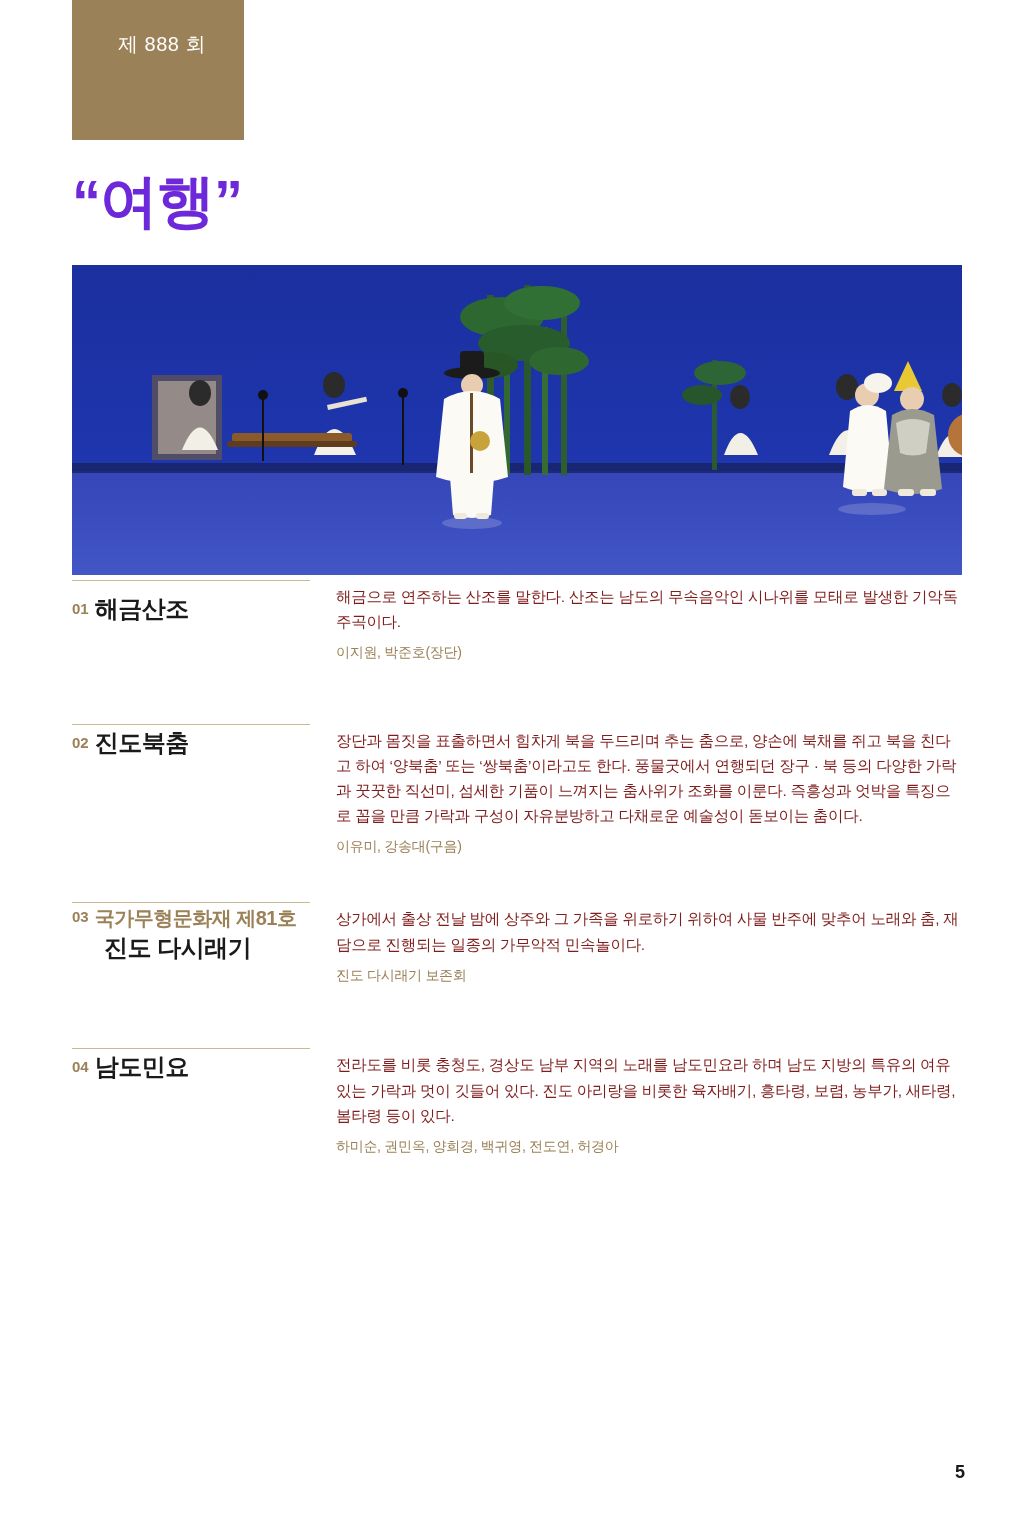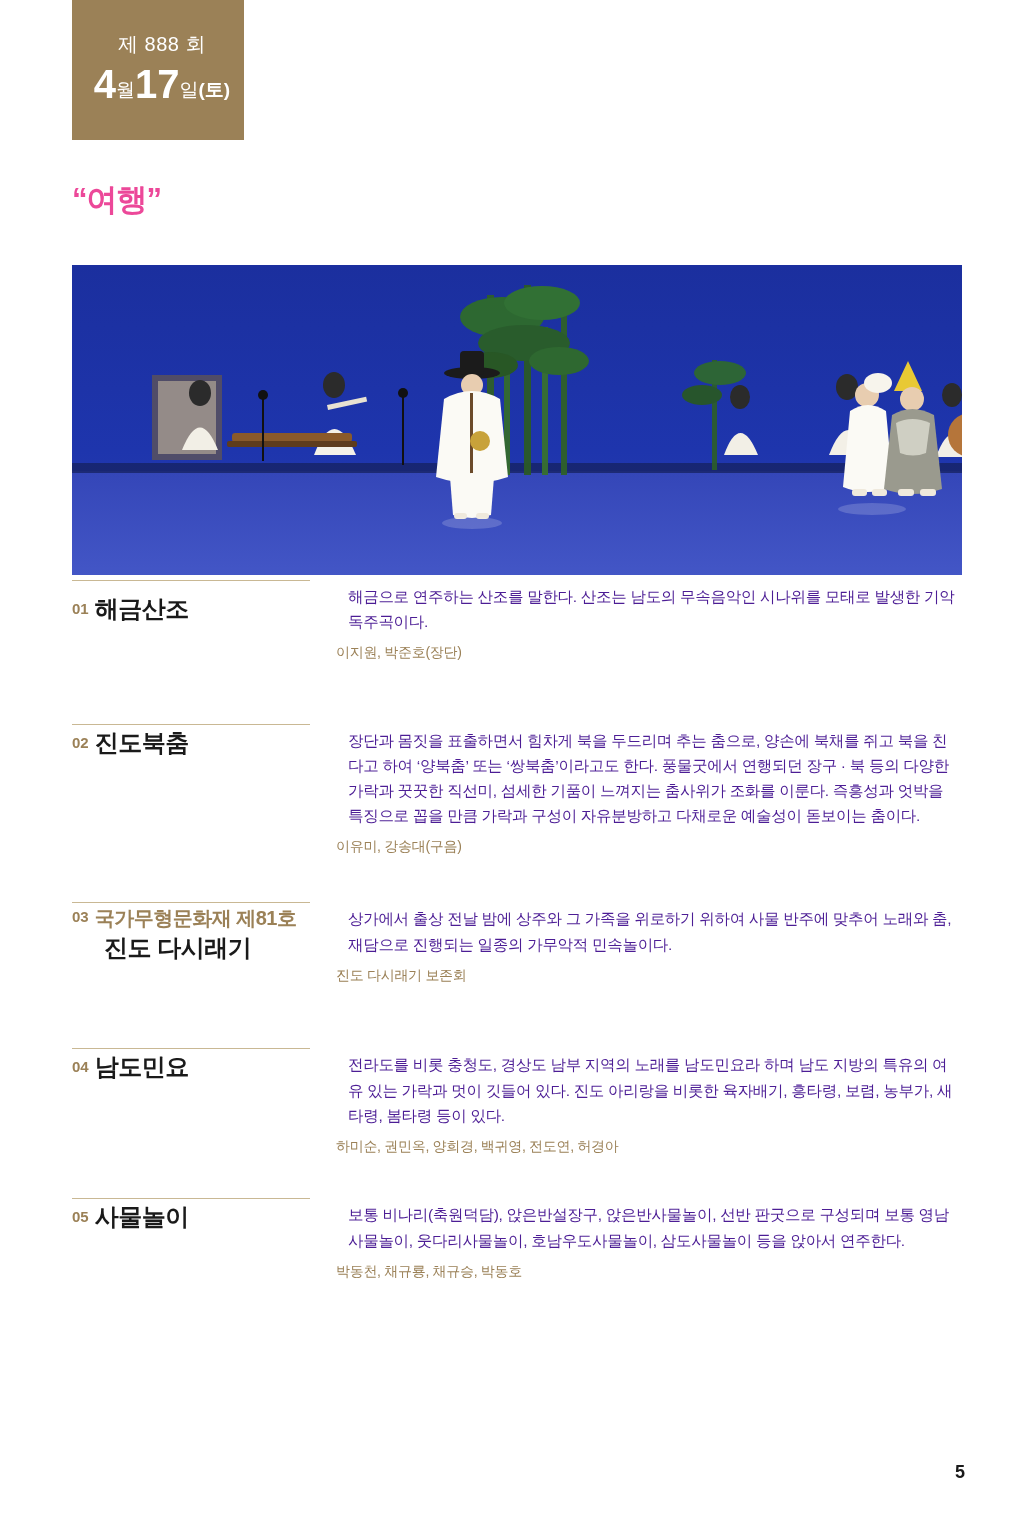--- a/index.html
+++ b/index.html
@@ -175,9 +175,6 @@
 
 <div class="date-badge">
   <div class="badge-episode">제 888 회</div>
-  <div class="badge-date">
-    <span class="big">4</span><span class="small">월</span><span class="big">17</span><span class="small">일</span><span class="dayname">(토)</span>
-  </div>
 </div>
 
 <div class="program-title">“여행”</div>

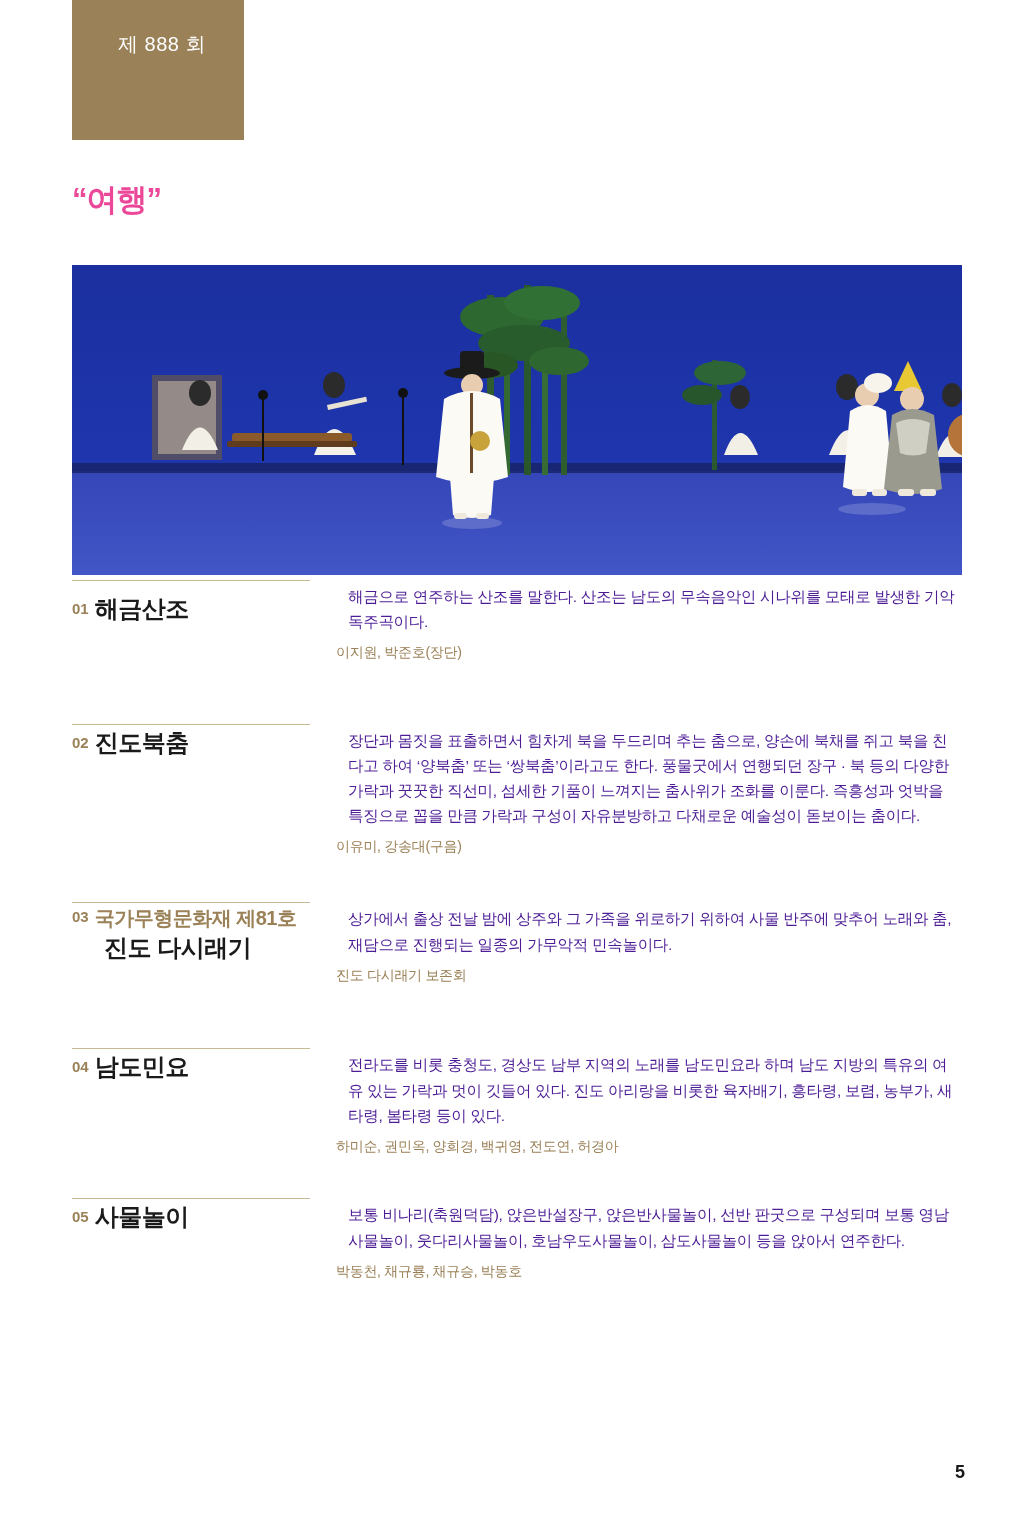--- a/index.html
+++ b/index.html
@@ -59,11 +59,11 @@
   .program-title {
     position: absolute;
     left: 72px;
-    top: 179px;
-    font-size: 31px;
+    top: 163px;
+    font-size: 58px;
     font-weight: 700;
     letter-spacing: -1px;
-    color: #ec4899;
+    color: #6d28d9;
   }
 
   

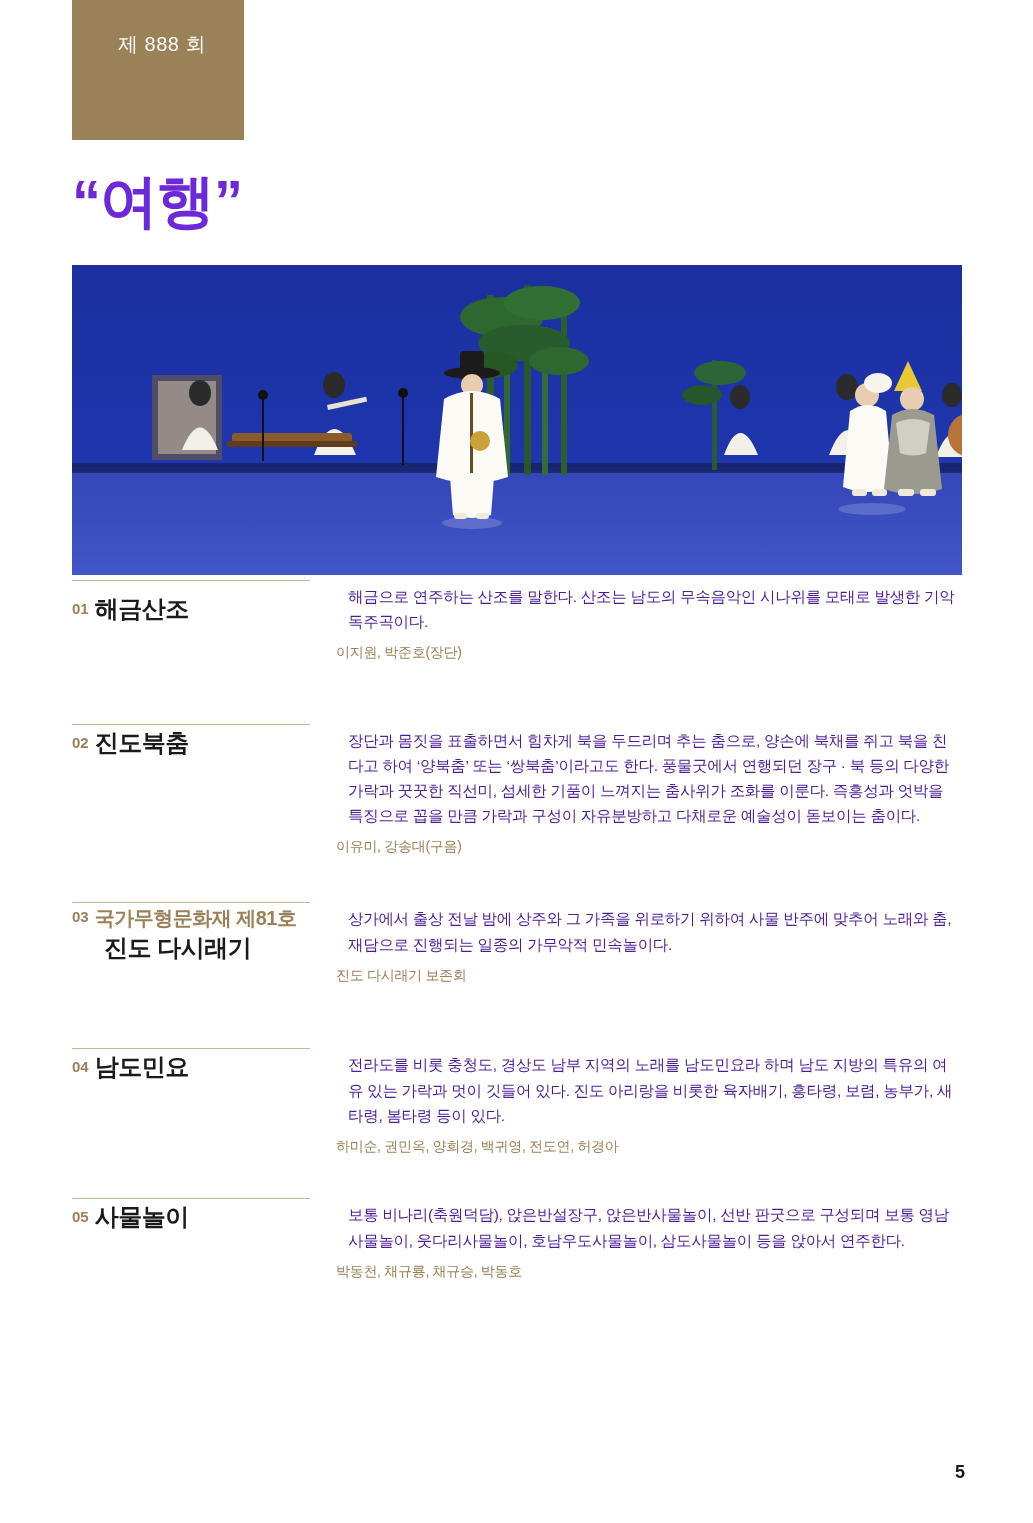--- a/index.html
+++ b/index.html
@@ -143,9 +143,9 @@
   .desc {
     font-size: 15.5px;
     line-height: 1.62;
-    color: #4c1d95;
+    color: #7f1d1d;
     letter-spacing: -0.3px;
-    margin: 0 0 10px 12px;
+    margin: 0 0 10px 0;
   }
   .cast {
     font-size: 14px;

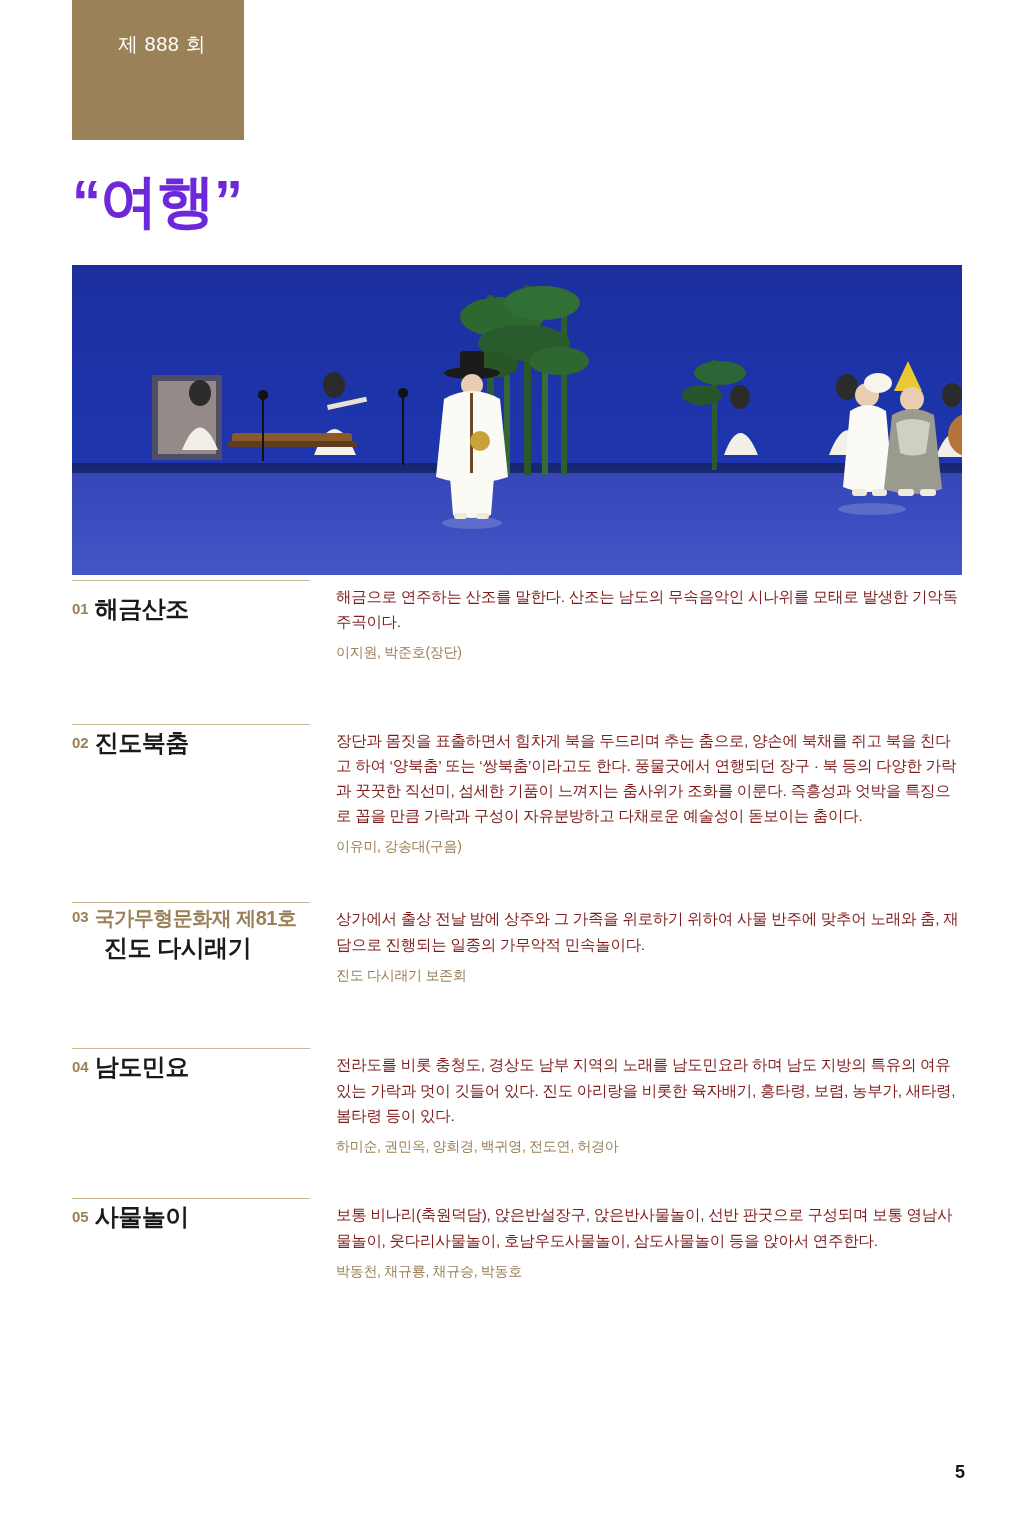--- a/index.html
+++ b/index.html
@@ -330,17 +330,6 @@
     </div>
   </div>
 
-  <div class="item item-05">
-    <div class="item-left">
-      <div class="name-row">
-        <span class="num">05</span><span class="item-name">사물놀이</span>
-      </div>
-    </div>
-    <div class="item-right">
-      <p class="desc">보통 비나리(축원덕담), 앉은반설장구, 앉은반사물놀이, 선반 판굿으로 구성되며 보통 영남사물놀이, 웃다리사물놀이, 호남우도사물놀이, 삼도사물놀이 등을 앉아서 연주한다.</p>
-      <p class="cast">박동천, 채규룡, 채규승, 박동호</p>
-    </div>
-  </div>
 
 </div>
 

